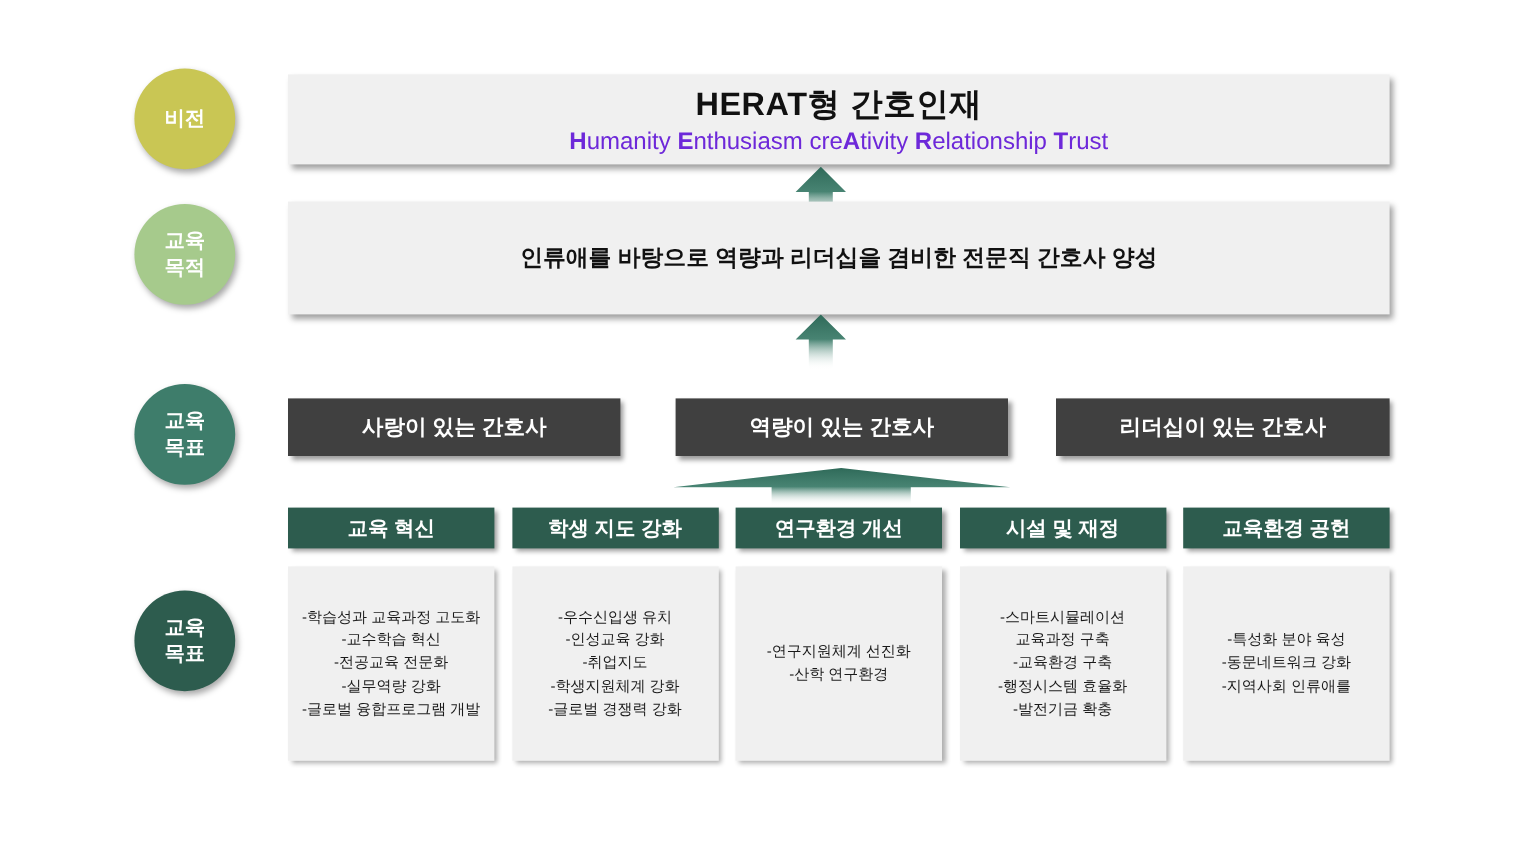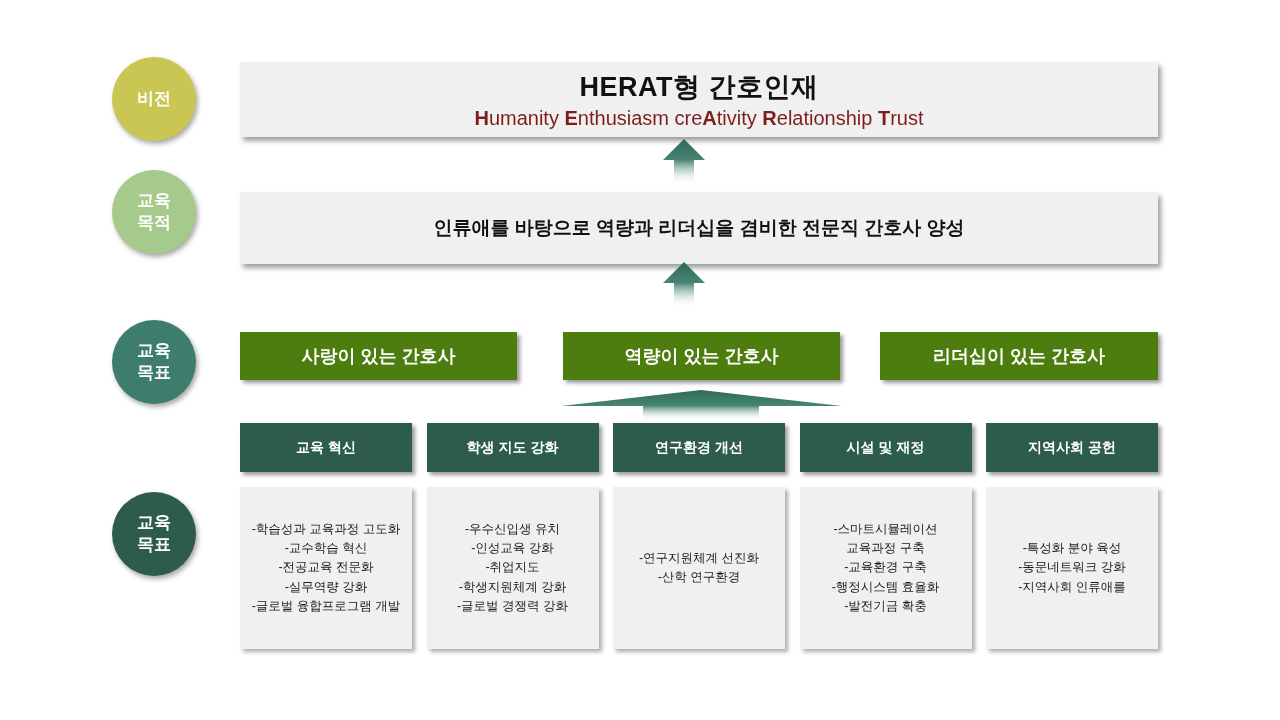--- a/index.html
+++ b/index.html
@@ -54,7 +54,7 @@
   .banner-vision  { top: 62px;  height: 75px; }
   .banner-purpose { top: 192px; height: 72px; }
   .vision-title   { font-size: 27px; font-weight: bold; letter-spacing: 0.5px; }
-  .vision-subtitle{ font-size: 20px; font-weight: 400; margin-top: 2px; color: #7f1d1d; }
+  .vision-subtitle{ font-size: 20px; font-weight: 400; margin-top: 2px; color: #6d28d9; }
   .vision-subtitle b { font-weight: 800; }
   .purpose-text   { font-size: 19px; font-weight: bold; }
 

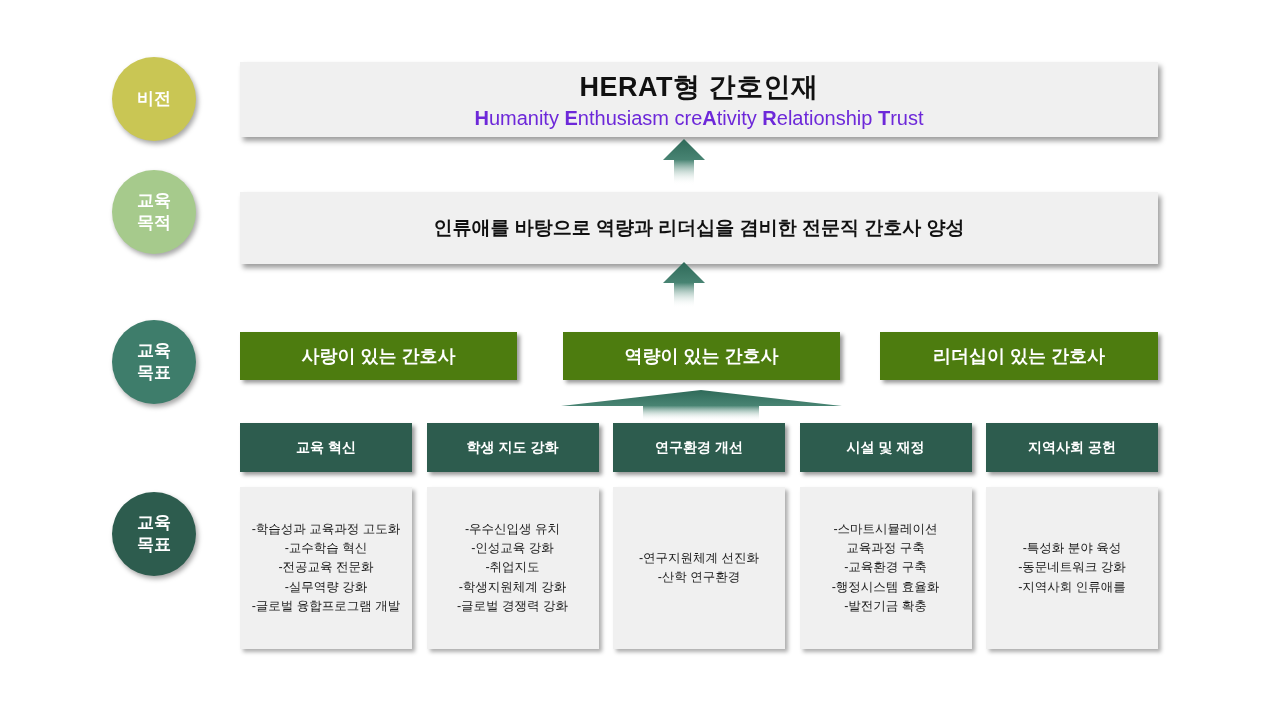--- a/index.html
+++ b/index.html
@@ -52,7 +52,7 @@
     color: #111111;
   }
   .banner-vision  { top: 62px;  height: 75px; }
-  .banner-purpose { top: 192px; height: 72px; }
+  .banner-purpose { top: 168px; height: 94px; }
   .vision-title   { font-size: 27px; font-weight: bold; letter-spacing: 0.5px; }
   .vision-subtitle{ font-size: 20px; font-weight: 400; margin-top: 2px; color: #6d28d9; }
   .vision-subtitle b { font-weight: 800; }

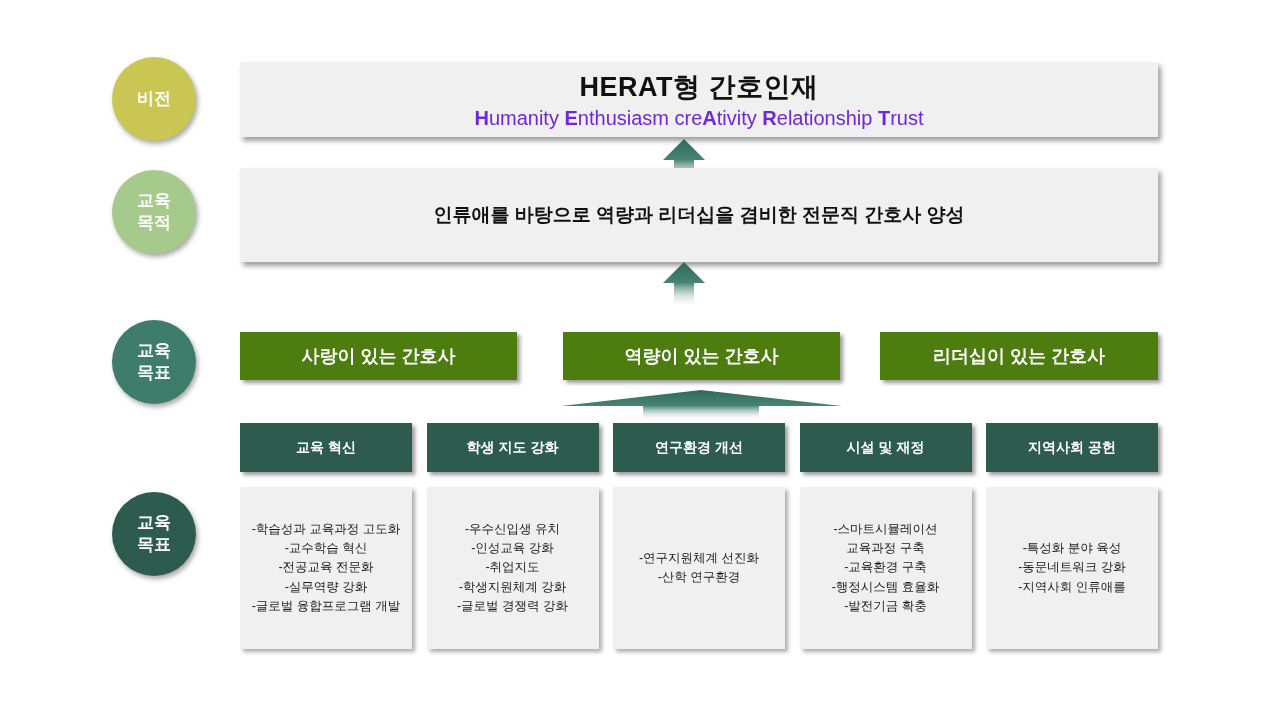--- a/index.html
+++ b/index.html
@@ -69,7 +69,7 @@
     position: absolute;
     top: 332px;
     height: 48px;
-    background: #4d7c0f;
+    background: #404040;
     color: #ffffff;
     font-size: 18px;
     font-weight: bold;

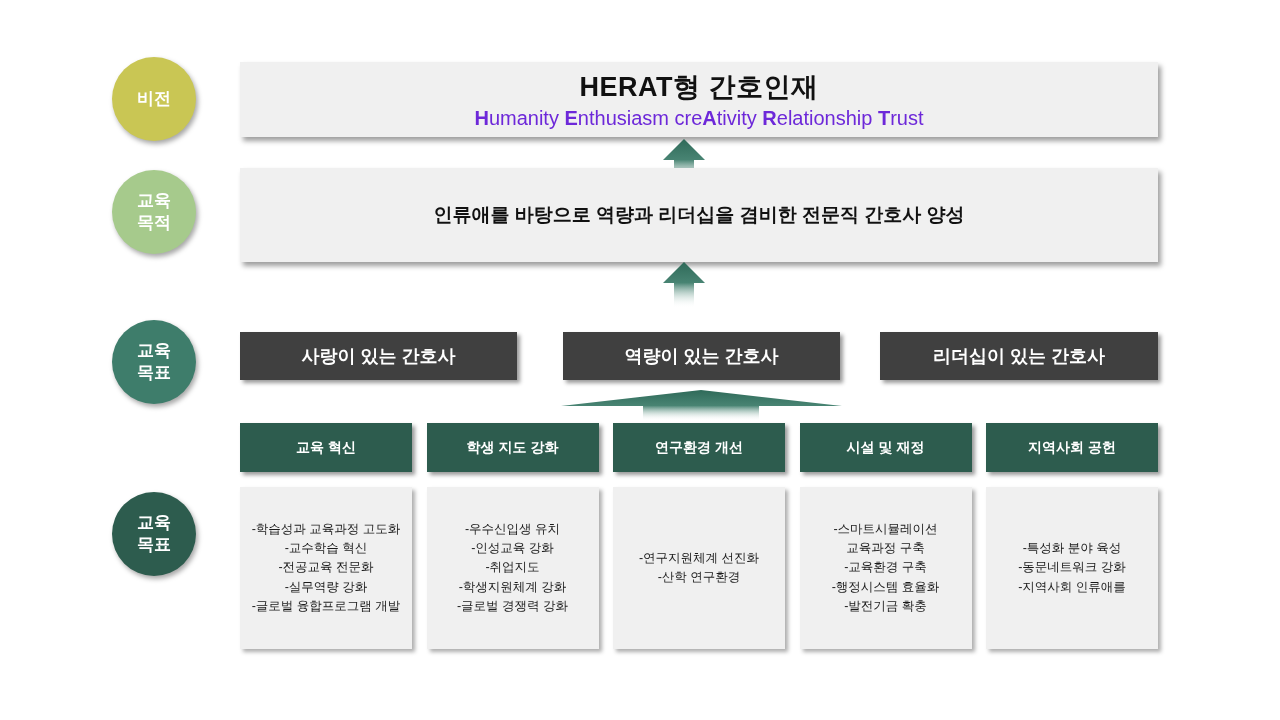--- a/index.html
+++ b/index.html
@@ -94,10 +94,10 @@
   }
   .goal-col { display: flex; flex-direction: column; }
   .goal-header {
-    height: 49px;
+    height: 34px;
     background: #2d5c4e;
     color: #ffffff;
-    font-size: 14px;
+    font-size: 17px;
     font-weight: bold;
     display: flex;
     align-items: center;

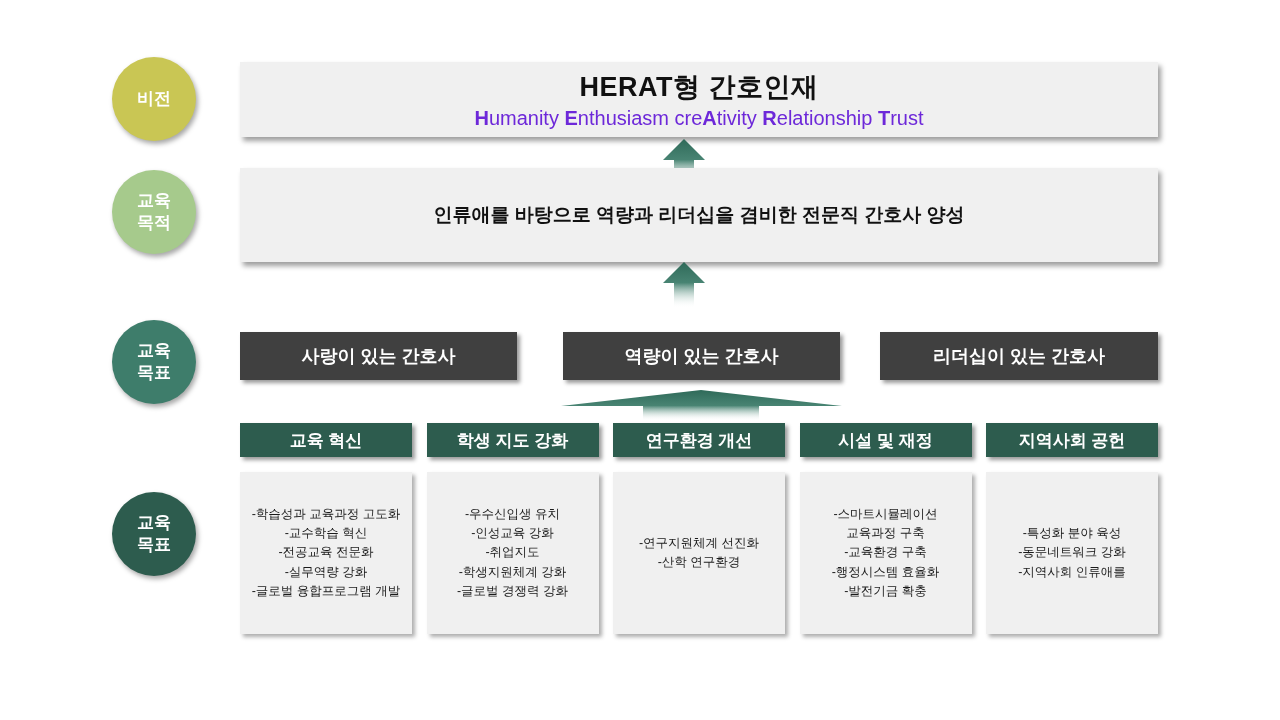--- a/index.html
+++ b/index.html
@@ -219,7 +219,7 @@
         </div>
     </div>
     <div class="goal-col">
-      <div class="goal-header">지역사회 공헌</div>
+      <div class="goal-header">교육환경 공헌</div>
       <div class="goal-body">
           <div class="goal-item">-특성화 분야 육성</div>
           <div class="goal-item">-동문네트워크 강화</div>

